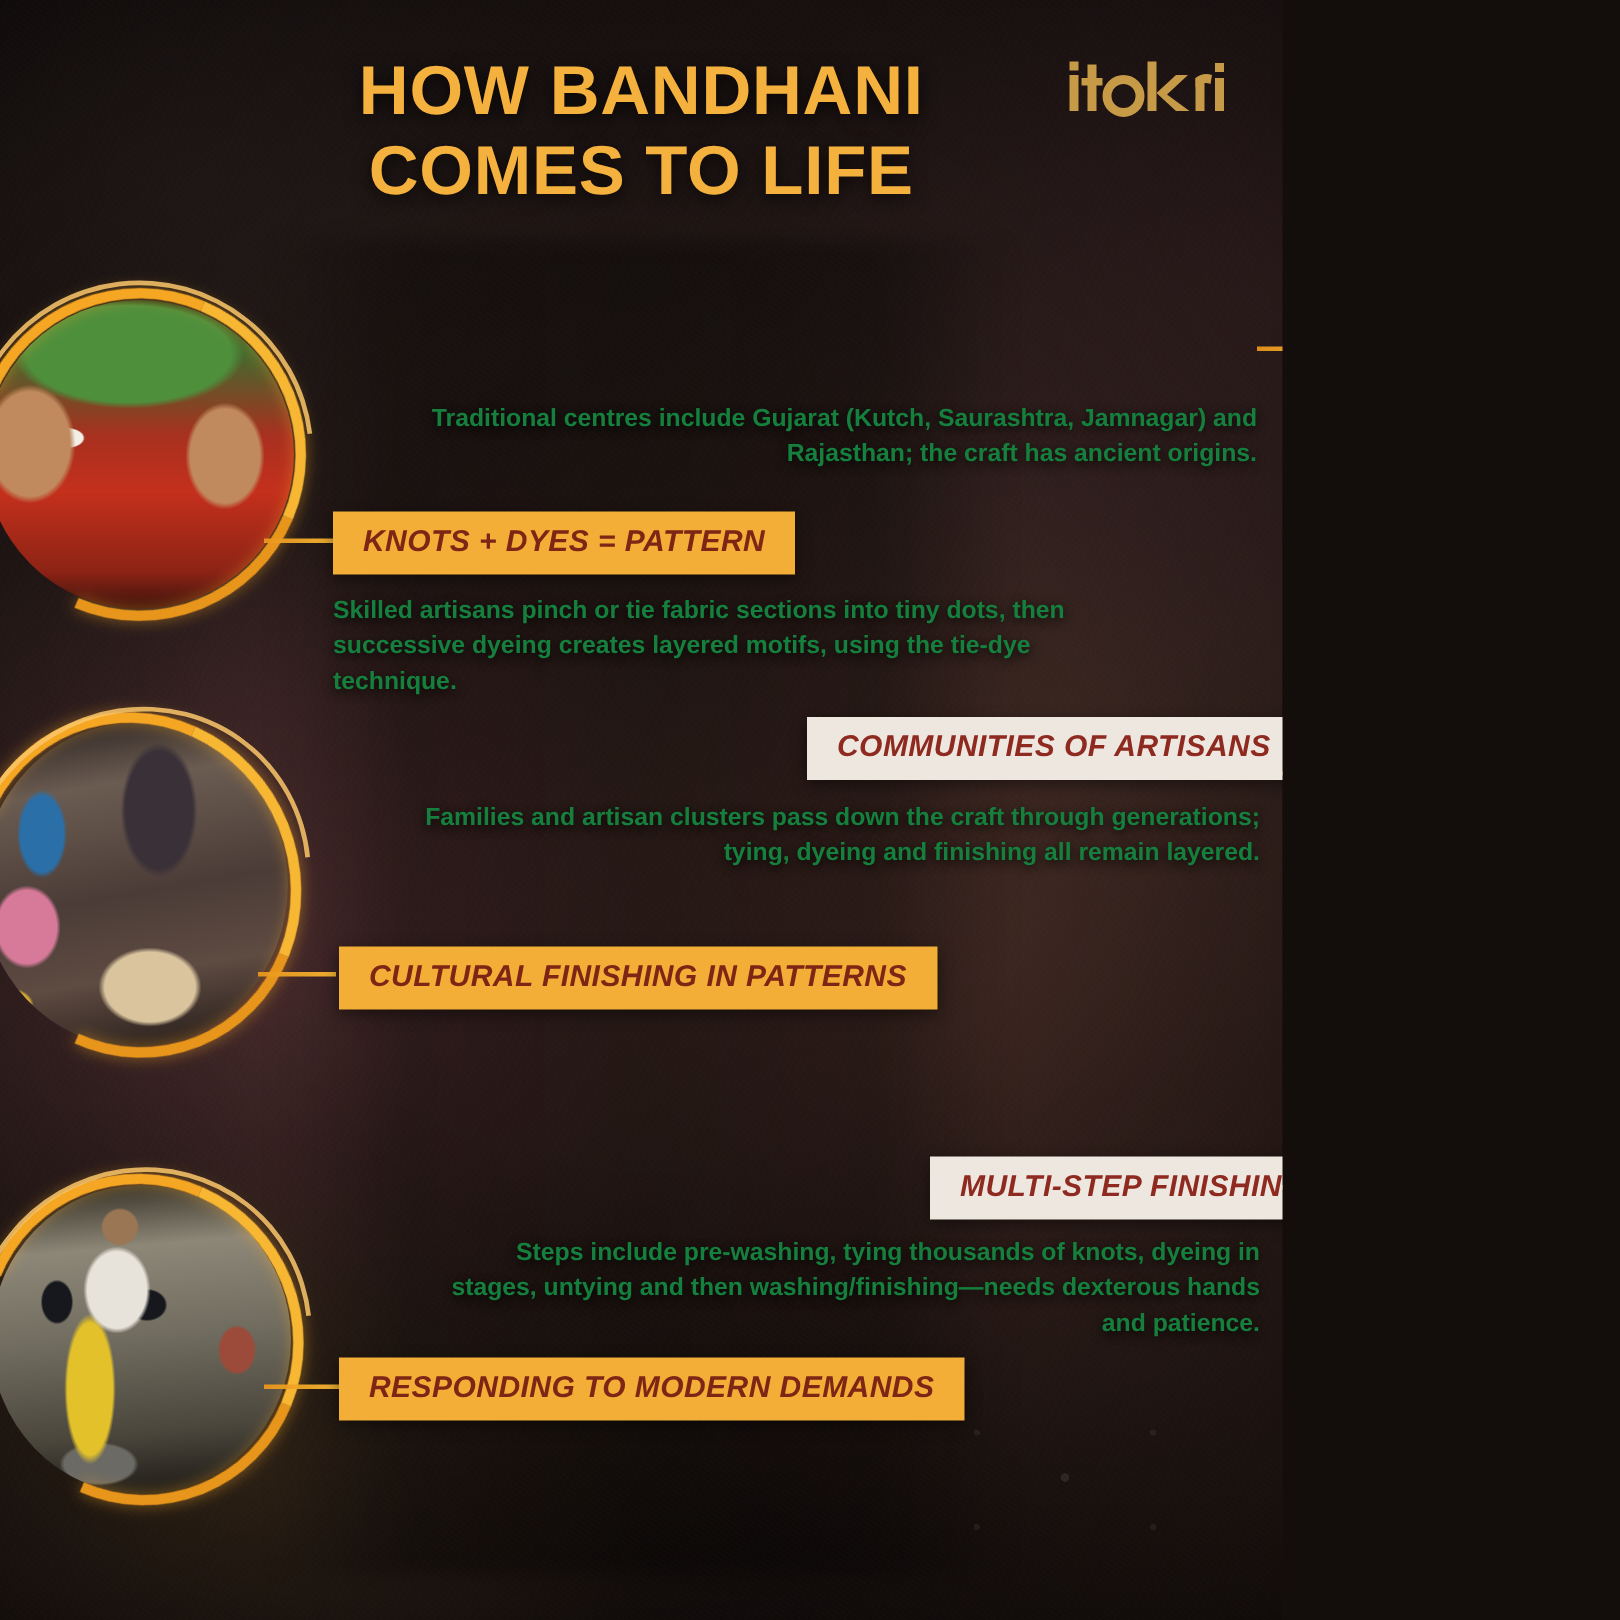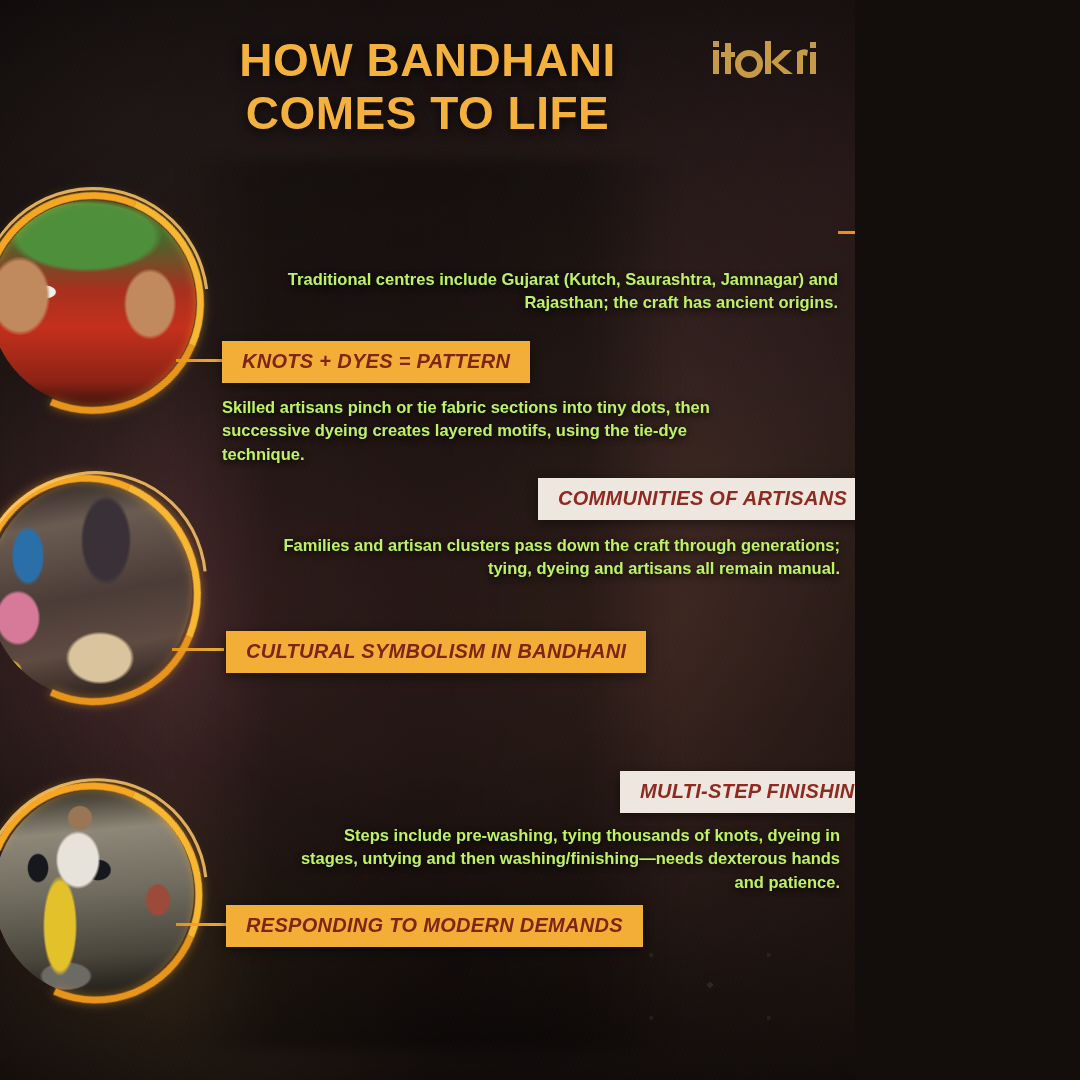--- a/index.html
+++ b/index.html
@@ -77,7 +77,7 @@
   .bar.amber{background:#F2AE36;color:#7E2515;justify-content:flex-end;}
 
   
-  .body{position:absolute;color:#bef264;font-weight:700;font-size:16.5px;
+  .body{position:absolute;color:#15803d;font-weight:700;font-size:16.5px;
     line-height:1.42;text-shadow:0 2px 7px rgba(0,0,0,.85);}
   .body.r{text-align:right;}
   .body.l{text-align:left;}

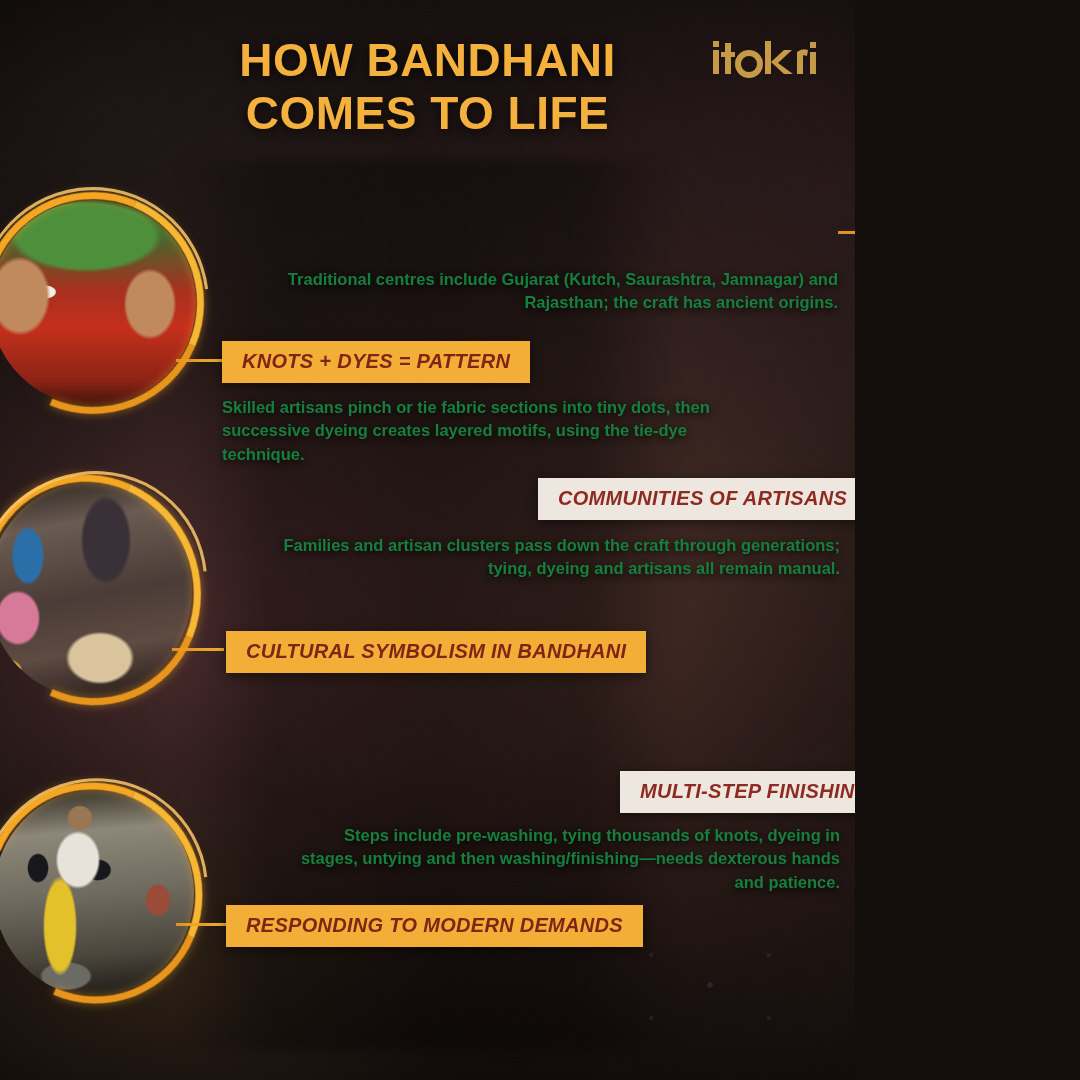--- a/index.html
+++ b/index.html
@@ -204,7 +204,7 @@
   <div class="bar cream" style="left:538px;top:478px;">
     <span>COMMUNITIES OF ARTISANS</span>
   </div>
-  <div class="body r" style="left:248px;top:534px;width:592px;">Families and artisan clusters pass down the craft through generations; tying, dyeing and artisans all remain manual.</div>
+  <div class="body r" style="left:248px;top:534px;width:592px;">Families and artisan clusters pass down the craft through generations; tying, dyeing and finishing all remain layered.</div>
 
   <div class="bar amber" style="left:226px;top:631px;">
     <span>CULTURAL SYMBOLISM IN BANDHANI</span>

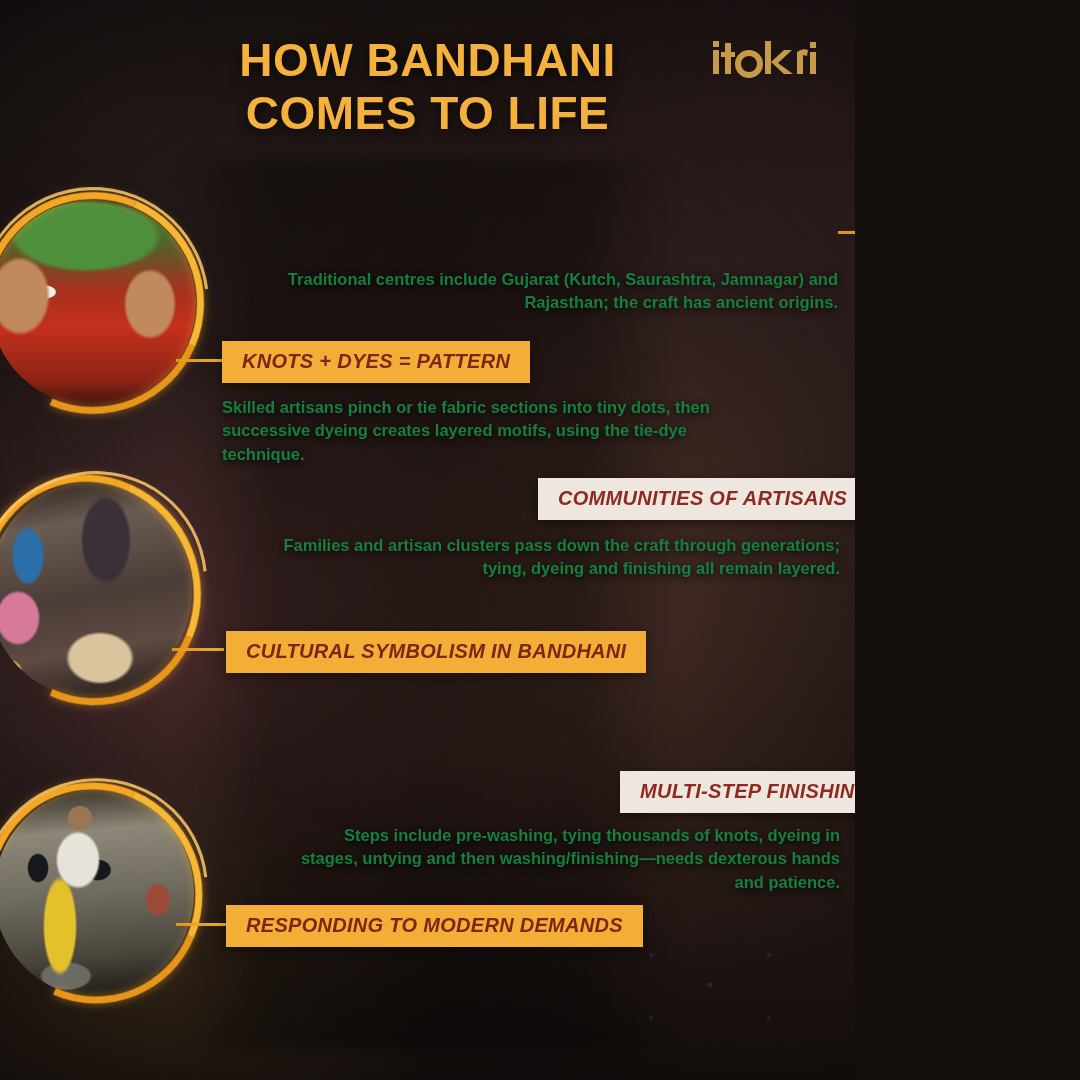--- a/index.html
+++ b/index.html
@@ -207,7 +207,7 @@
   <div class="body r" style="left:248px;top:534px;width:592px;">Families and artisan clusters pass down the craft through generations; tying, dyeing and finishing all remain layered.</div>
 
   <div class="bar amber" style="left:226px;top:631px;">
-    <span>CULTURAL SYMBOLISM IN BANDHANI</span>
+    <span>CULTURAL FINISHING IN PATTERNS</span>
   </div>
 
   <div class="bar cream" style="left:620px;top:771px;align-items:flex-end;">

